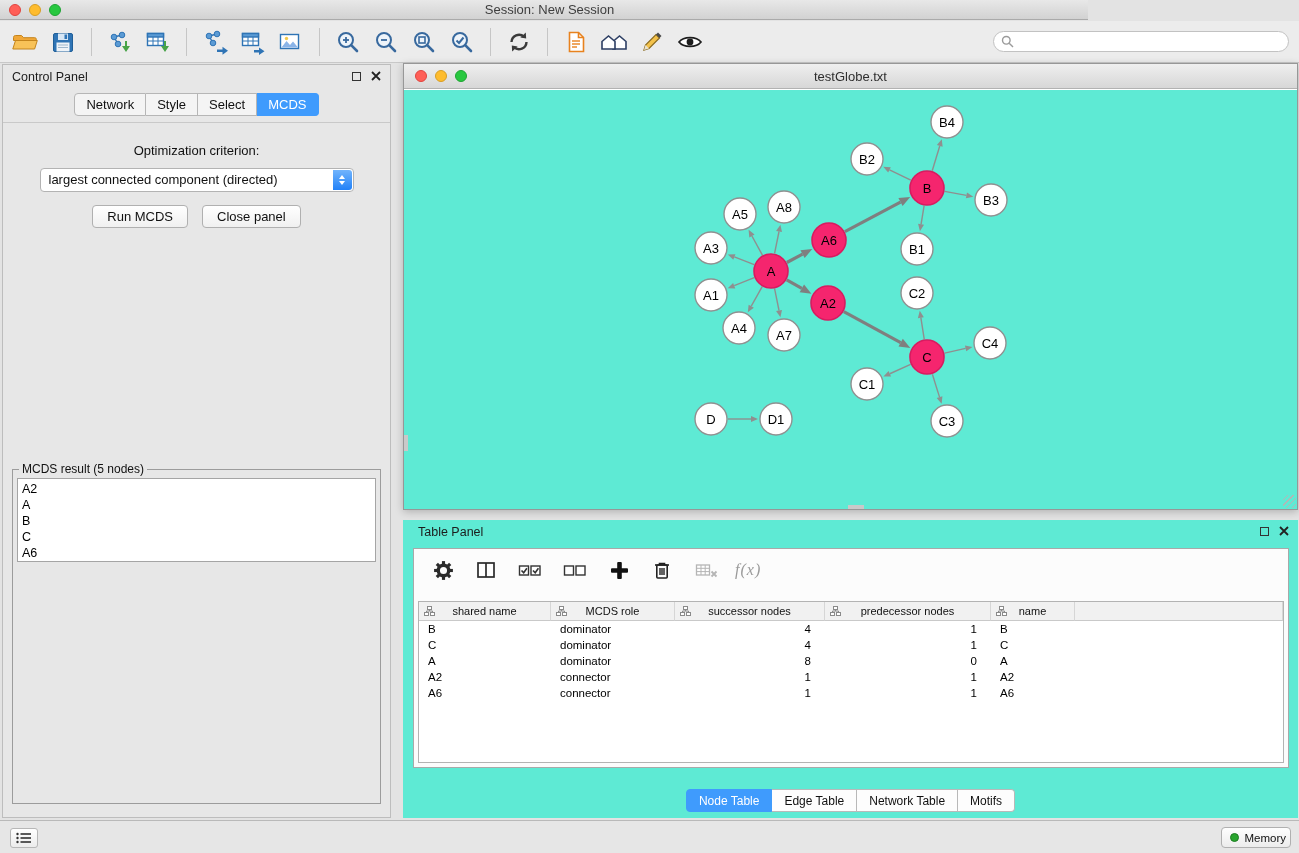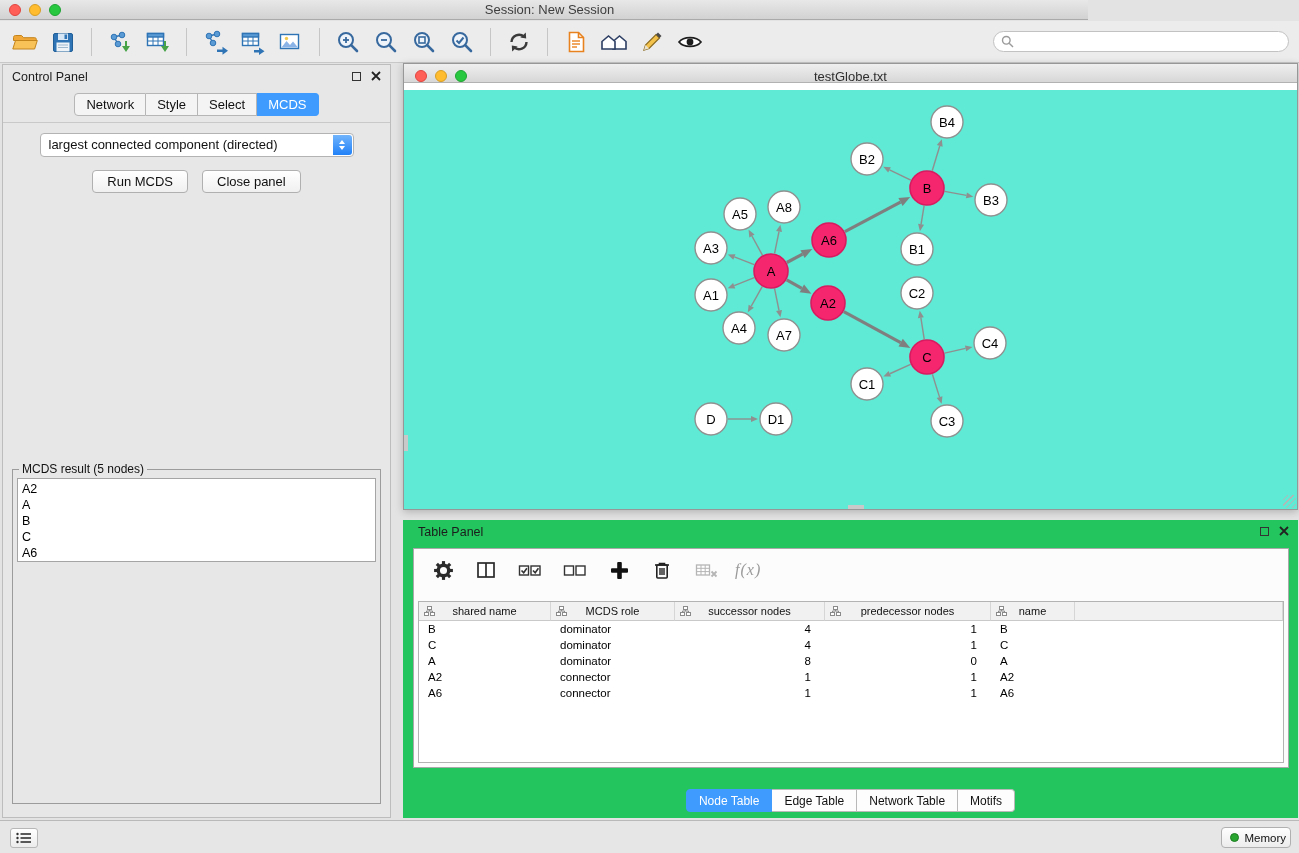--- a/index.html
+++ b/index.html
@@ -60,7 +60,7 @@
   
   .network-window{position:absolute;left:403px;top:63px;width:895px;height:447px;background:#fff;
     border:1px solid #979797;box-shadow:0 2px 8px rgba(0,0,0,.22);}
-  .nw-titlebar{height:19px;background:linear-gradient(#efefef,#d7d7d7);border-bottom:1px solid #b2b2b2;position:relative;}
+  .nw-titlebar{height:25px;background:linear-gradient(#efefef,#d7d7d7);border-bottom:1px solid #b2b2b2;position:relative;}
   .nw-titlebar .traffic{top:6px;left:11px;}
   .nw-title{line-height:25px;text-align:center;font-size:13px;color:#2e2e2e;}
   .nw-canvas{position:absolute;left:0;top:26px;right:0;bottom:0;background:#5eead4;}

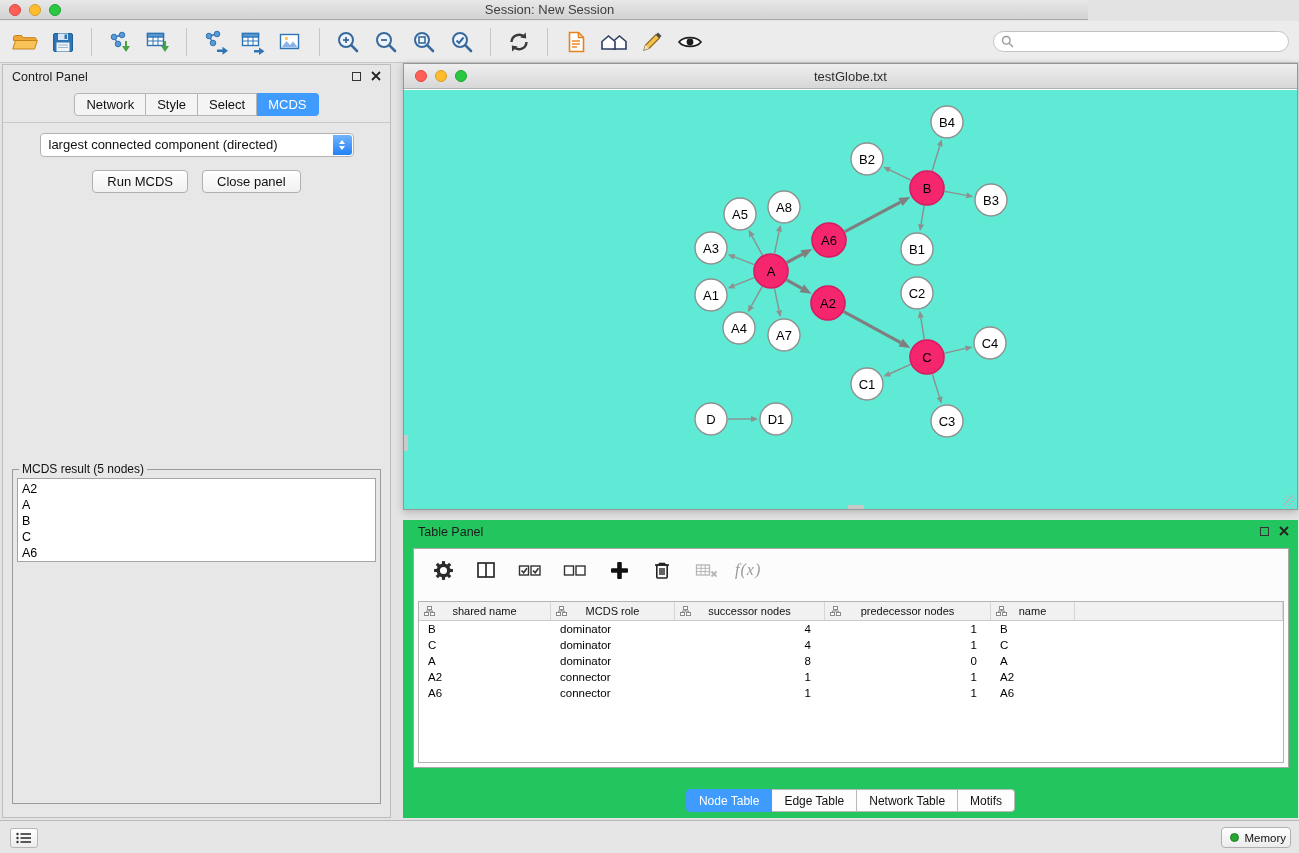--- a/index.html
+++ b/index.html
@@ -274,6 +274,7 @@
       <div class="cp-tab active">MCDS</div>
     </div>
   <div class="cp-tabline"></div>
+  <div class="opt-label">Optimization criterion:</div>
   <div class="dropdown">
     <span class="dd-text">largest connected component (directed)</span>
     <span class="dd-stepper">

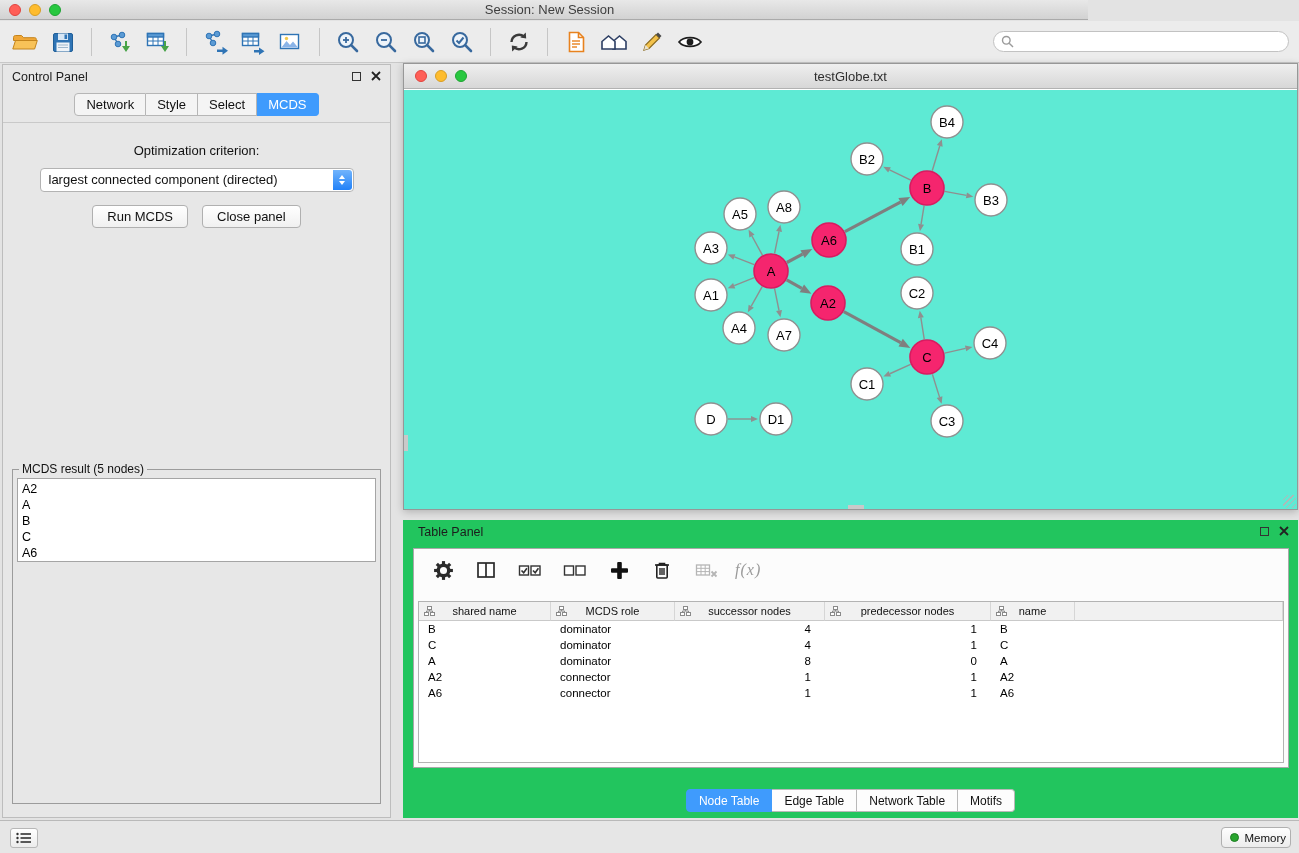--- a/index.html
+++ b/index.html
@@ -71,7 +71,7 @@
     background:repeating-linear-gradient(135deg,transparent 0 3px,#b5b5b5 3px 4px);}
 
   
-  .table-panel{position:absolute;left:403px;top:520px;width:895px;height:298px;background:#22c55e;}
+  .table-panel{position:absolute;left:403px;top:520px;width:895px;height:298px;background:#5eead4;}
   .tp-body{position:absolute;left:10px;right:9px;top:28px;height:220px;background:#fcfcfc;border:1px solid #a9a9a9;}
   .tp-toolbar{height:42px;display:flex;align-items:center;gap:13px;padding-left:14px;}
   .ntable{position:absolute;left:4px;right:4px;top:44px;bottom:4px;border:1px solid #b3b3b3;background:#fff;overflow:hidden;margin-top:8px;}

